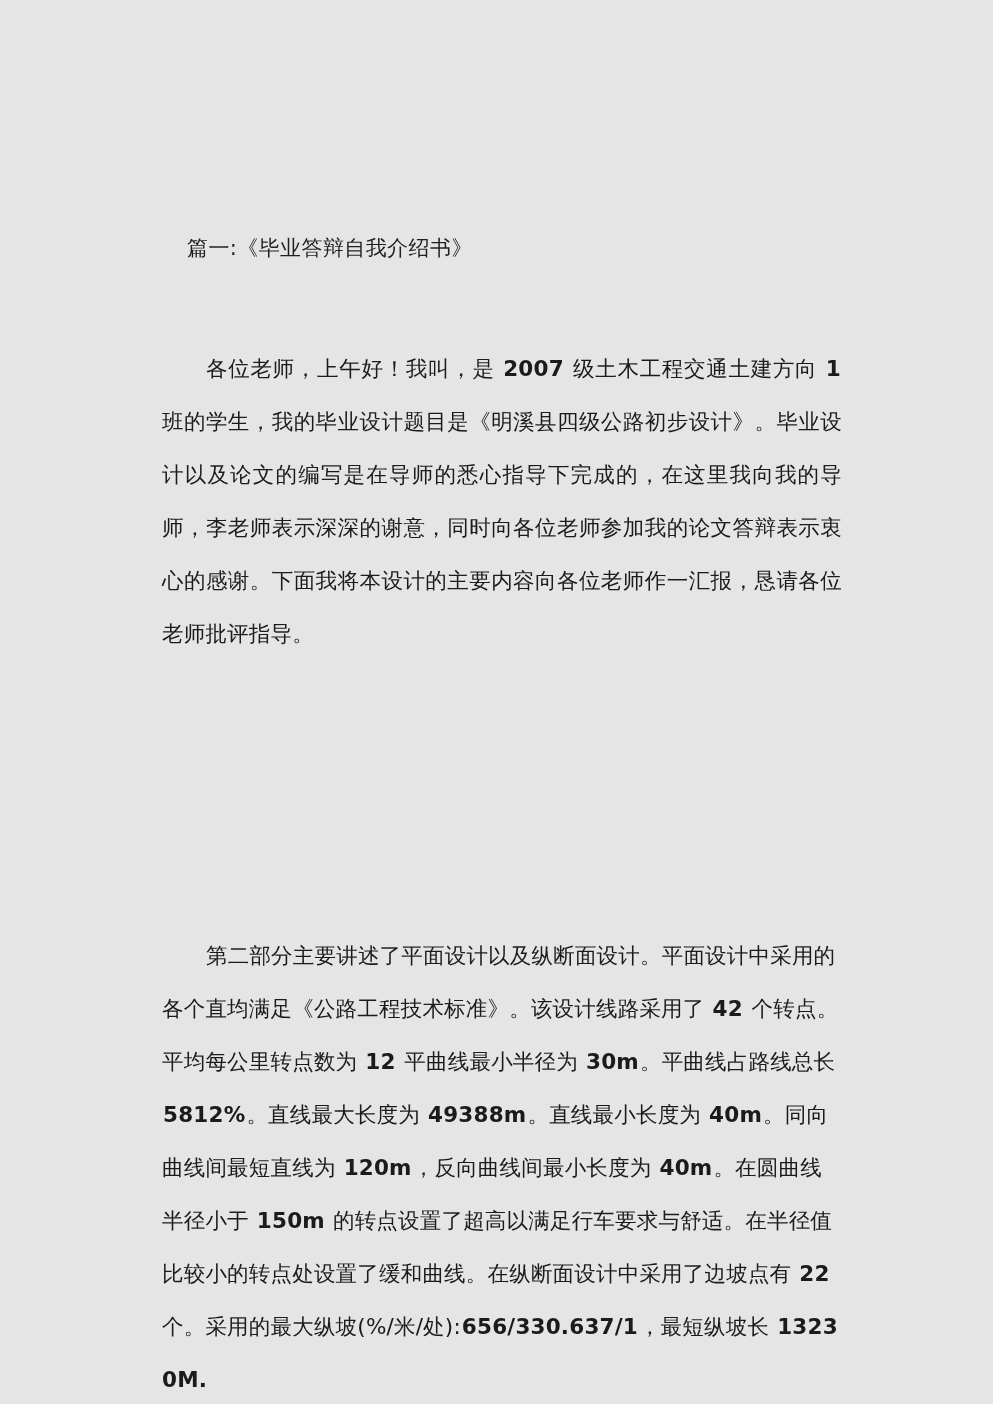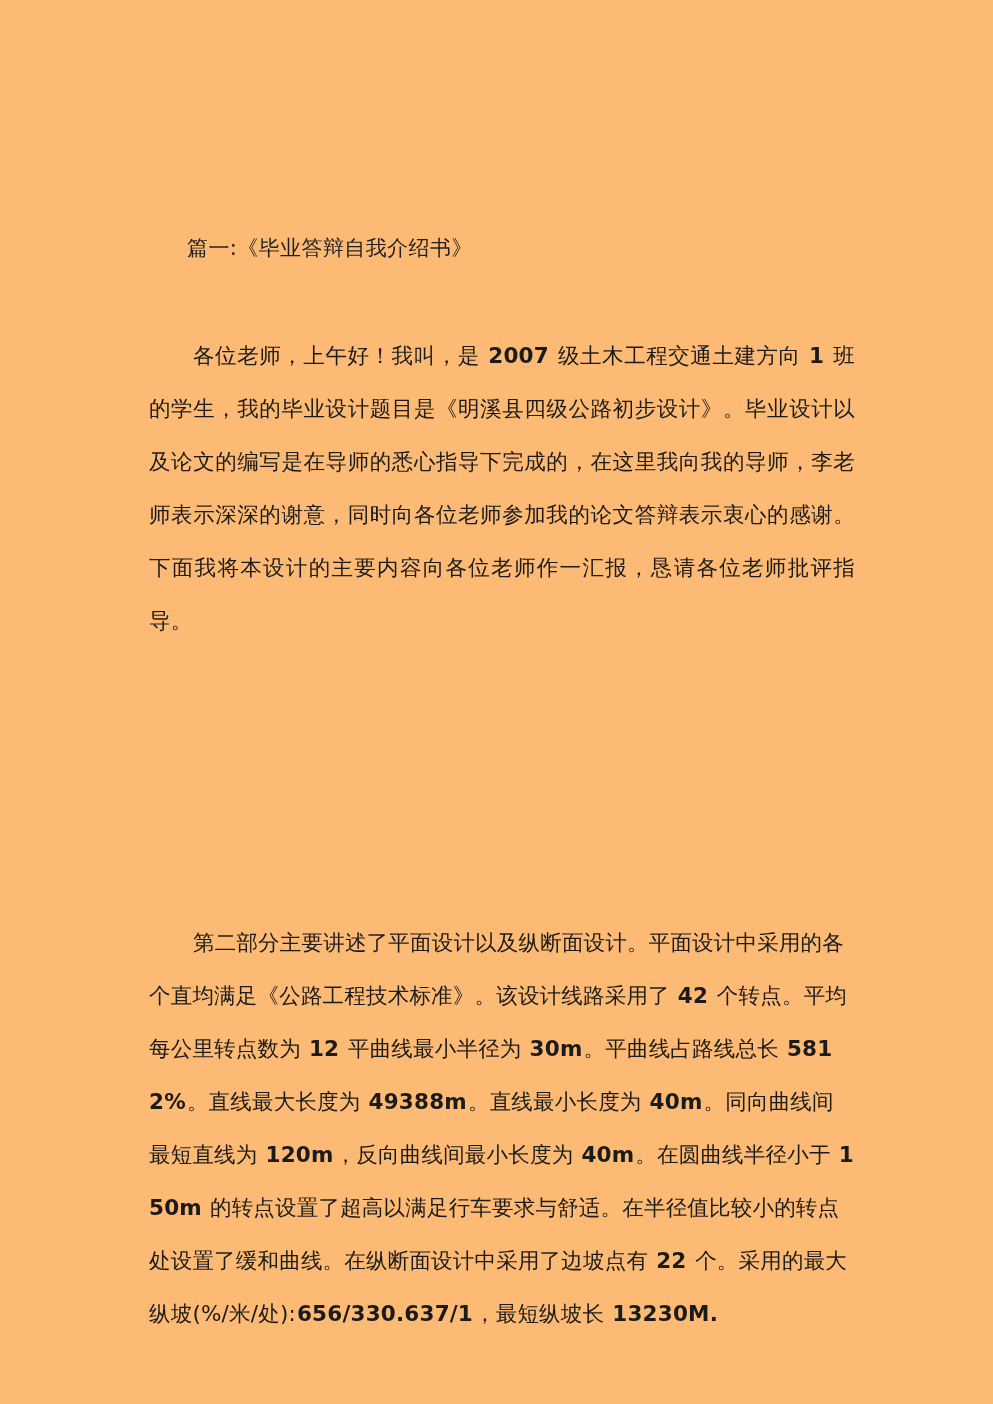--- a/index.html
+++ b/index.html
@@ -15,7 +15,7 @@
     position: relative;
     width: 993px;
     height: 1404px;
-    background: #fdba74;
+    background: #e5e5e5;
     overflow: hidden;
     box-sizing: border-box;
   }

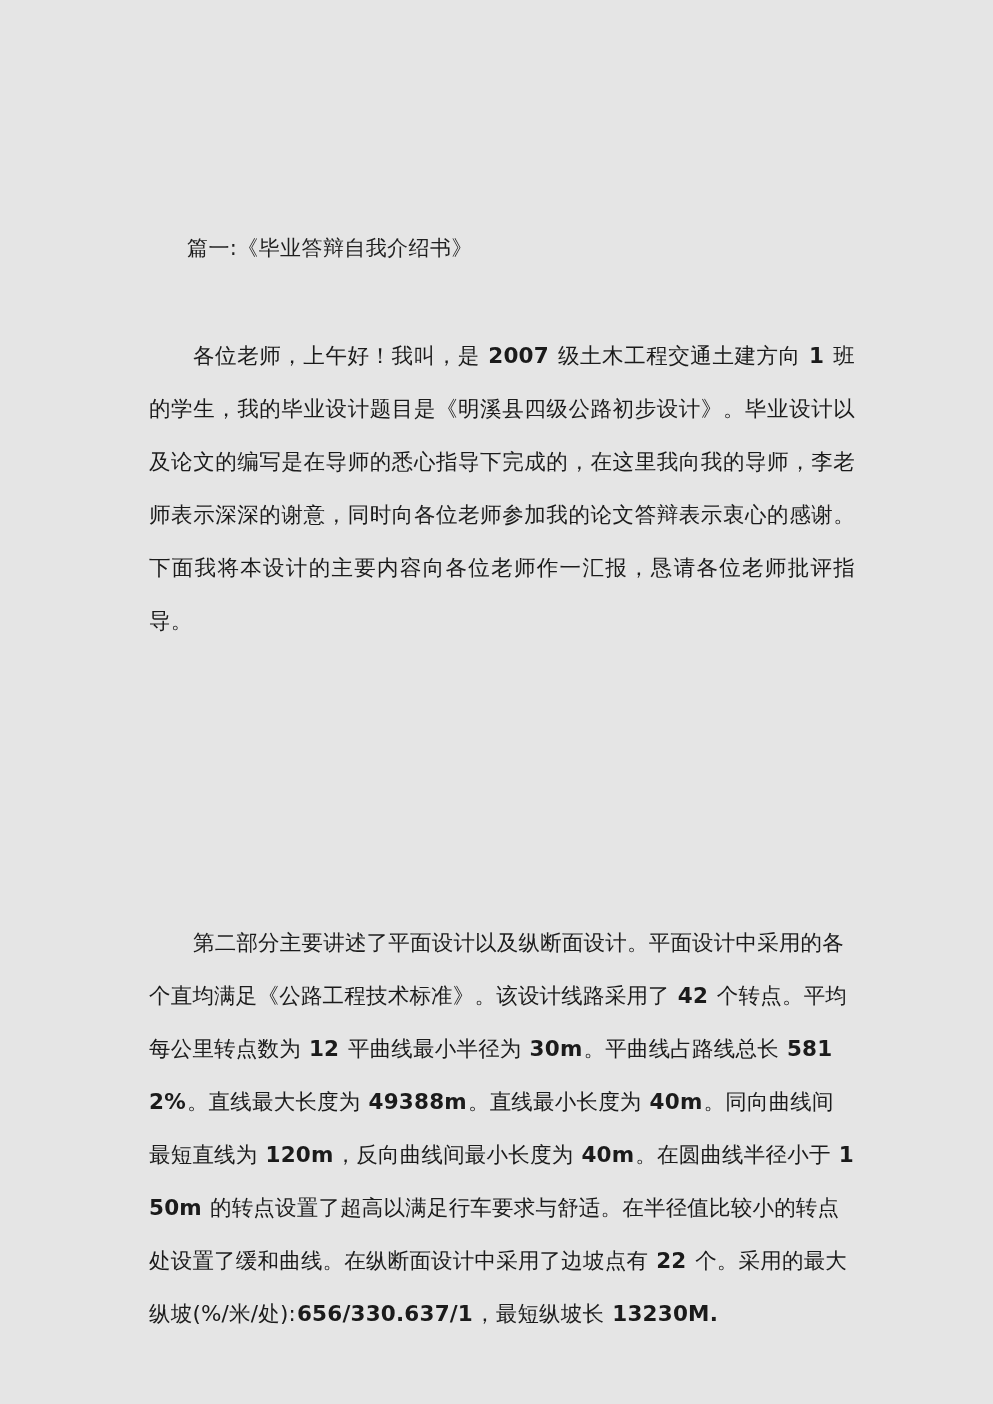--- a/index.html
+++ b/index.html
@@ -42,7 +42,7 @@
     width: 714px;
   }
   .para {
-    margin: 4px;
+    margin: 17px;
     padding: 0;
     font-size: 21.5px;
     line-height: 53px;

